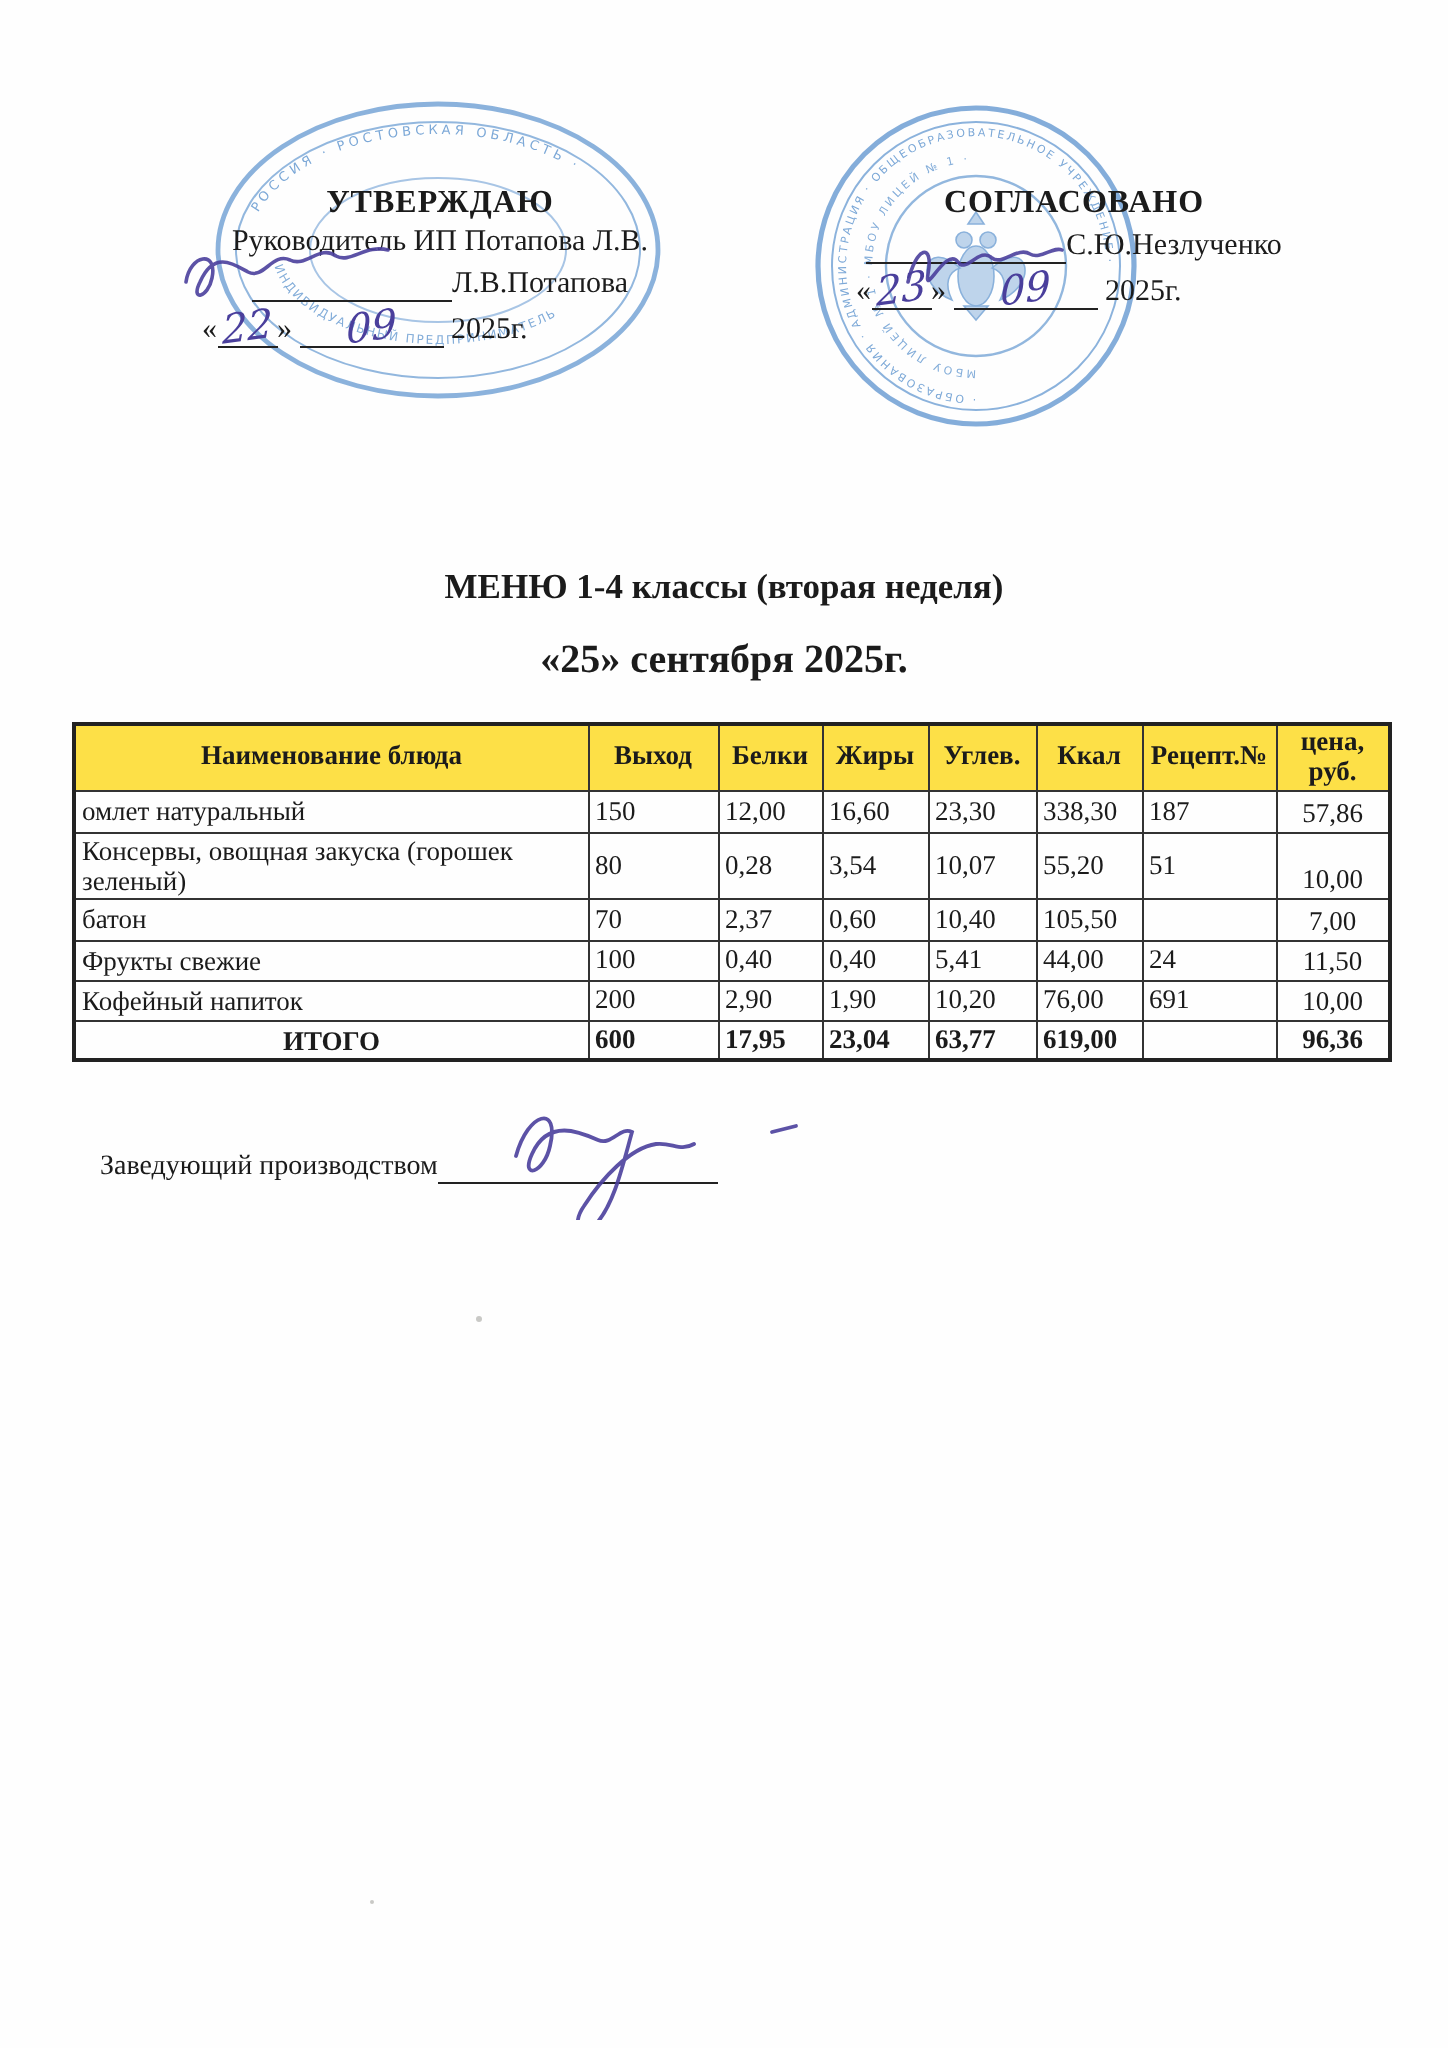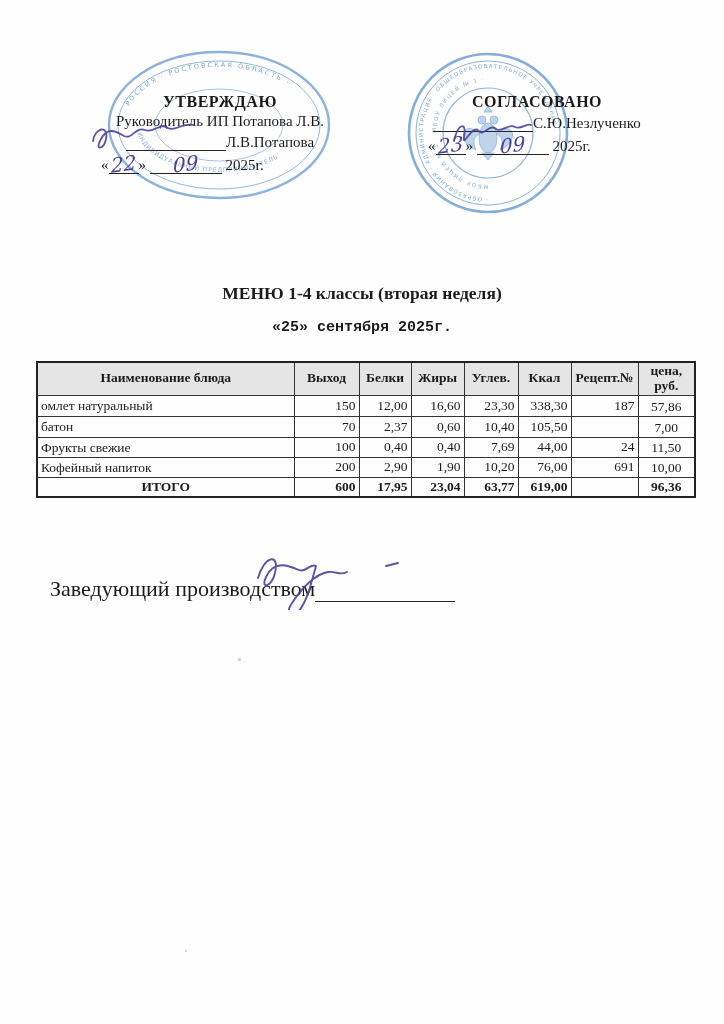--- a/index.html
+++ b/index.html
@@ -49,7 +49,7 @@
   
   .doc-title{position:absolute;left:0;top:283px;width:100%;text-align:center;z-index:1;}
   .doc-title .t1{font-size:17.5px;font-weight:bold;}
-  .doc-title .t2{font-size:15px;font-weight:bold;margin-top:15px;font-family:Liberation Mono, monospace;}
+  .doc-title .t2{font-size:20px;font-weight:bold;margin-top:15px;}
   
   table.menu{
     position:absolute;left:36px;top:361px;width:658px;

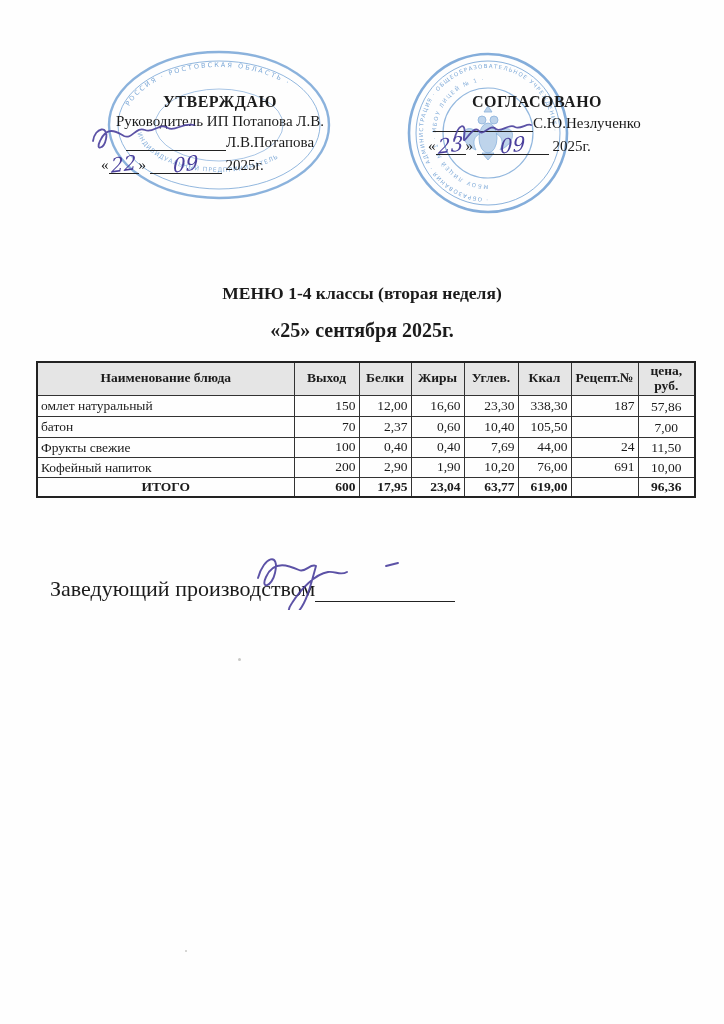--- a/index.html
+++ b/index.html
@@ -65,7 +65,7 @@
   table.menu thead th{
     font-weight:bold;text-align:center;vertical-align:middle;
     height:32px;font-size:13.5px;line-height:1.1;
-    background:#e5e5e5;
+    background:#fde047;
   }
   tr.section-row td{height:19px;font-weight:bold;text-align:center;font-size:13.5px;}
   td.name{text-align:left;padding-left:4px;line-height:1.12;}

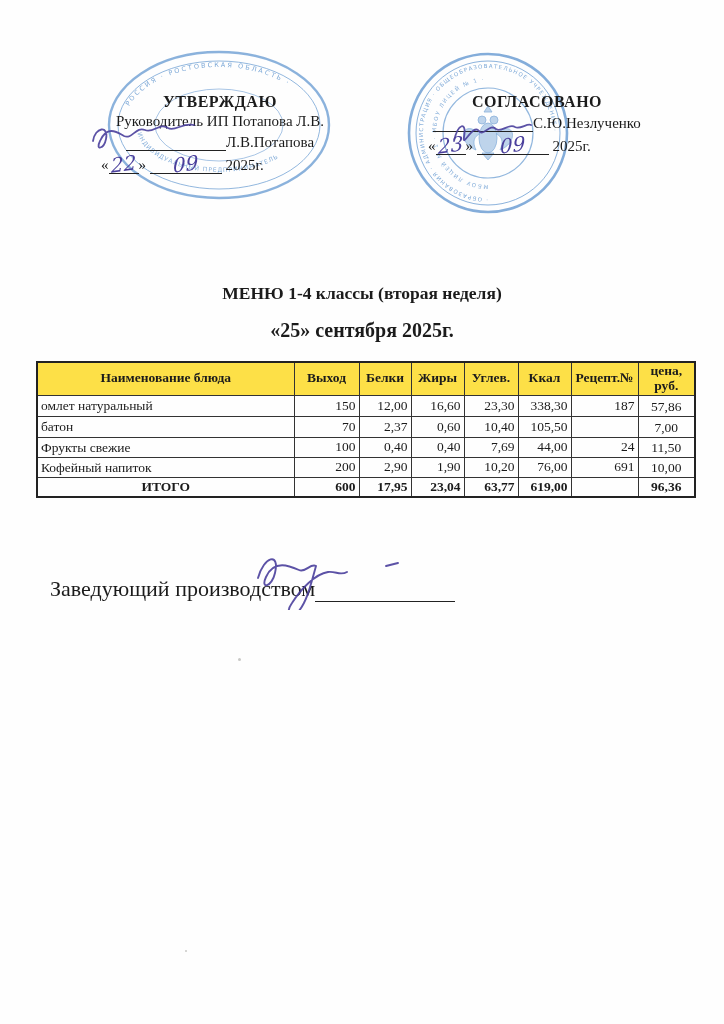--- a/index.html
+++ b/index.html
@@ -69,7 +69,7 @@
   }
   tr.section-row td{height:19px;font-weight:bold;text-align:center;font-size:13.5px;}
   td.name{text-align:left;padding-left:4px;line-height:1.12;}
-  td.num{text-align:right;}
+  td.num{text-align:left;}
   td.price{text-align:center;vertical-align:bottom;padding-bottom:1px;}
   tr.r-std td{height:21px;margin-top:44px;}
   tr.r-tall td{height:32px;}

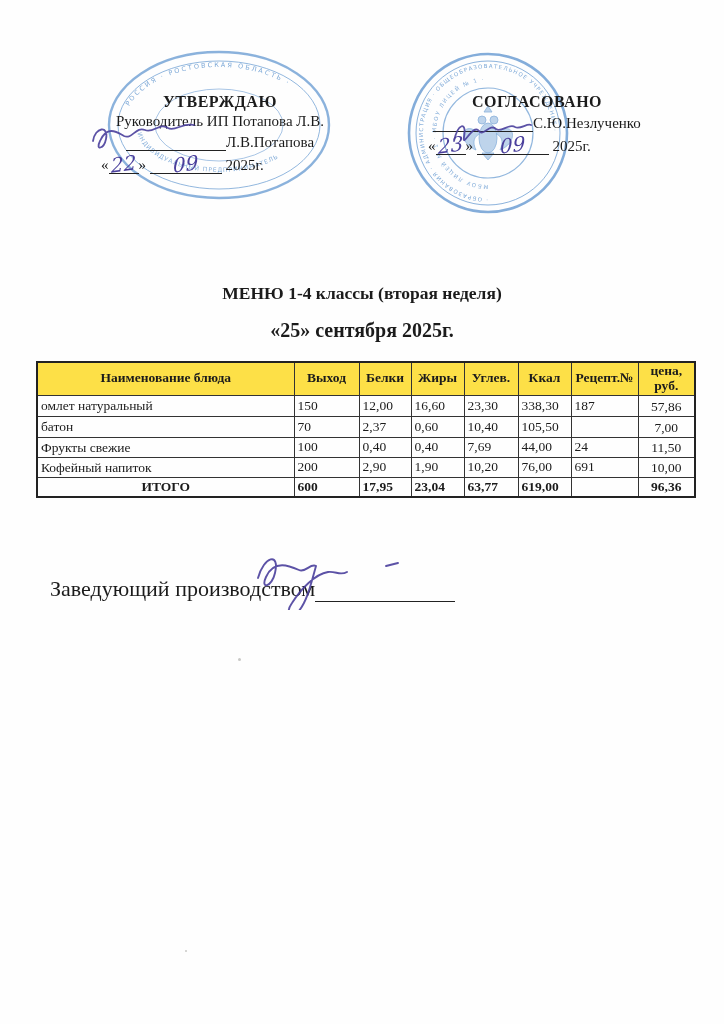--- a/index.html
+++ b/index.html
@@ -193,6 +193,16 @@
         <td class="num">187</td>
         <td class="price">57,86</td>
       </tr>
+      <tr class="r-tall">
+        <td class="name">Консервы, овощная закуска (горошек зеленый)</td>
+        <td class="num">80</td>
+        <td class="num">0,28</td>
+        <td class="num">3,54</td>
+        <td class="num">10,07</td>
+        <td class="num">55,20</td>
+        <td class="num">51</td>
+        <td class="price">10,00</td>
+      </tr>
       <tr class="r-std">
         <td class="name">батон</td>
         <td class="num">70</td>

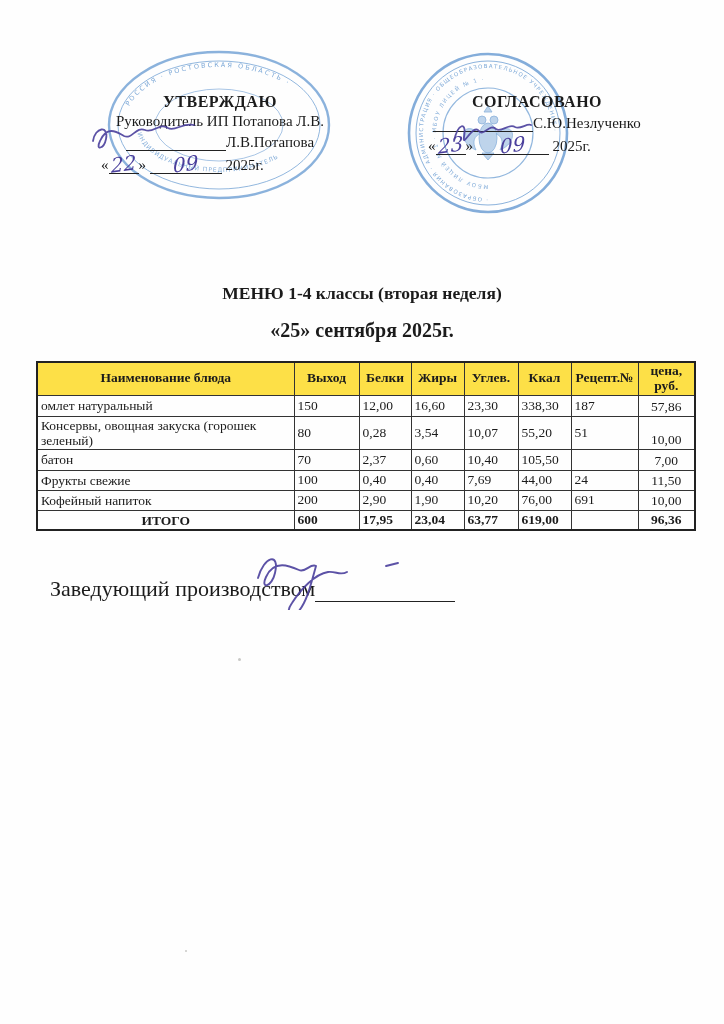--- a/index.html
+++ b/index.html
@@ -218,7 +218,7 @@
         <td class="num">100</td>
         <td class="num">0,40</td>
         <td class="num">0,40</td>
-        <td class="num">7,69</td>
+        <td class="num">5,41</td>
         <td class="num">44,00</td>
         <td class="num">24</td>
         <td class="price">11,50</td>

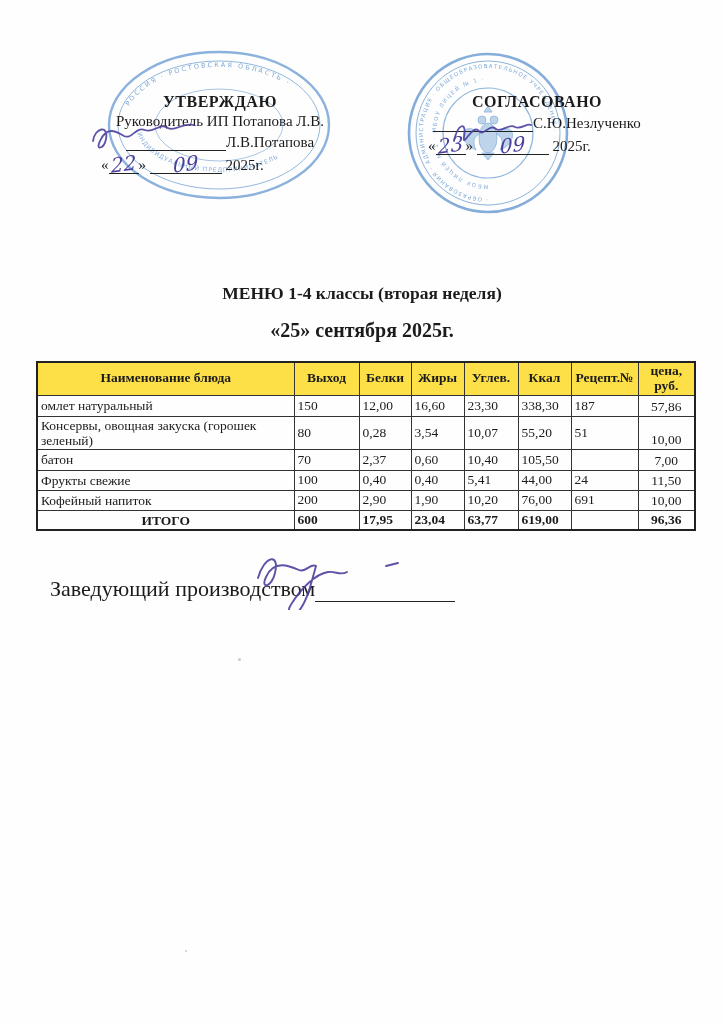--- a/index.html
+++ b/index.html
@@ -77,7 +77,7 @@
   tr.total-row td{height:20px;font-weight:bold;}
   tr.total-row td.name{text-align:center;margin-left:17px;}
   
-  .footer{position:absolute;left:50px;top:576px;font-size:22px;z-index:1;white-space:nowrap;}
+  .footer{position:absolute;left:50px;top:576px;font-size:14px;z-index:1;white-space:nowrap;}
   .footer .blank{width:140px;}
   .sig-footer{left:198px;top:-28px;}
   .speck{position:absolute;background:#c9c9c6;border-radius:50%;z-index:0;}

